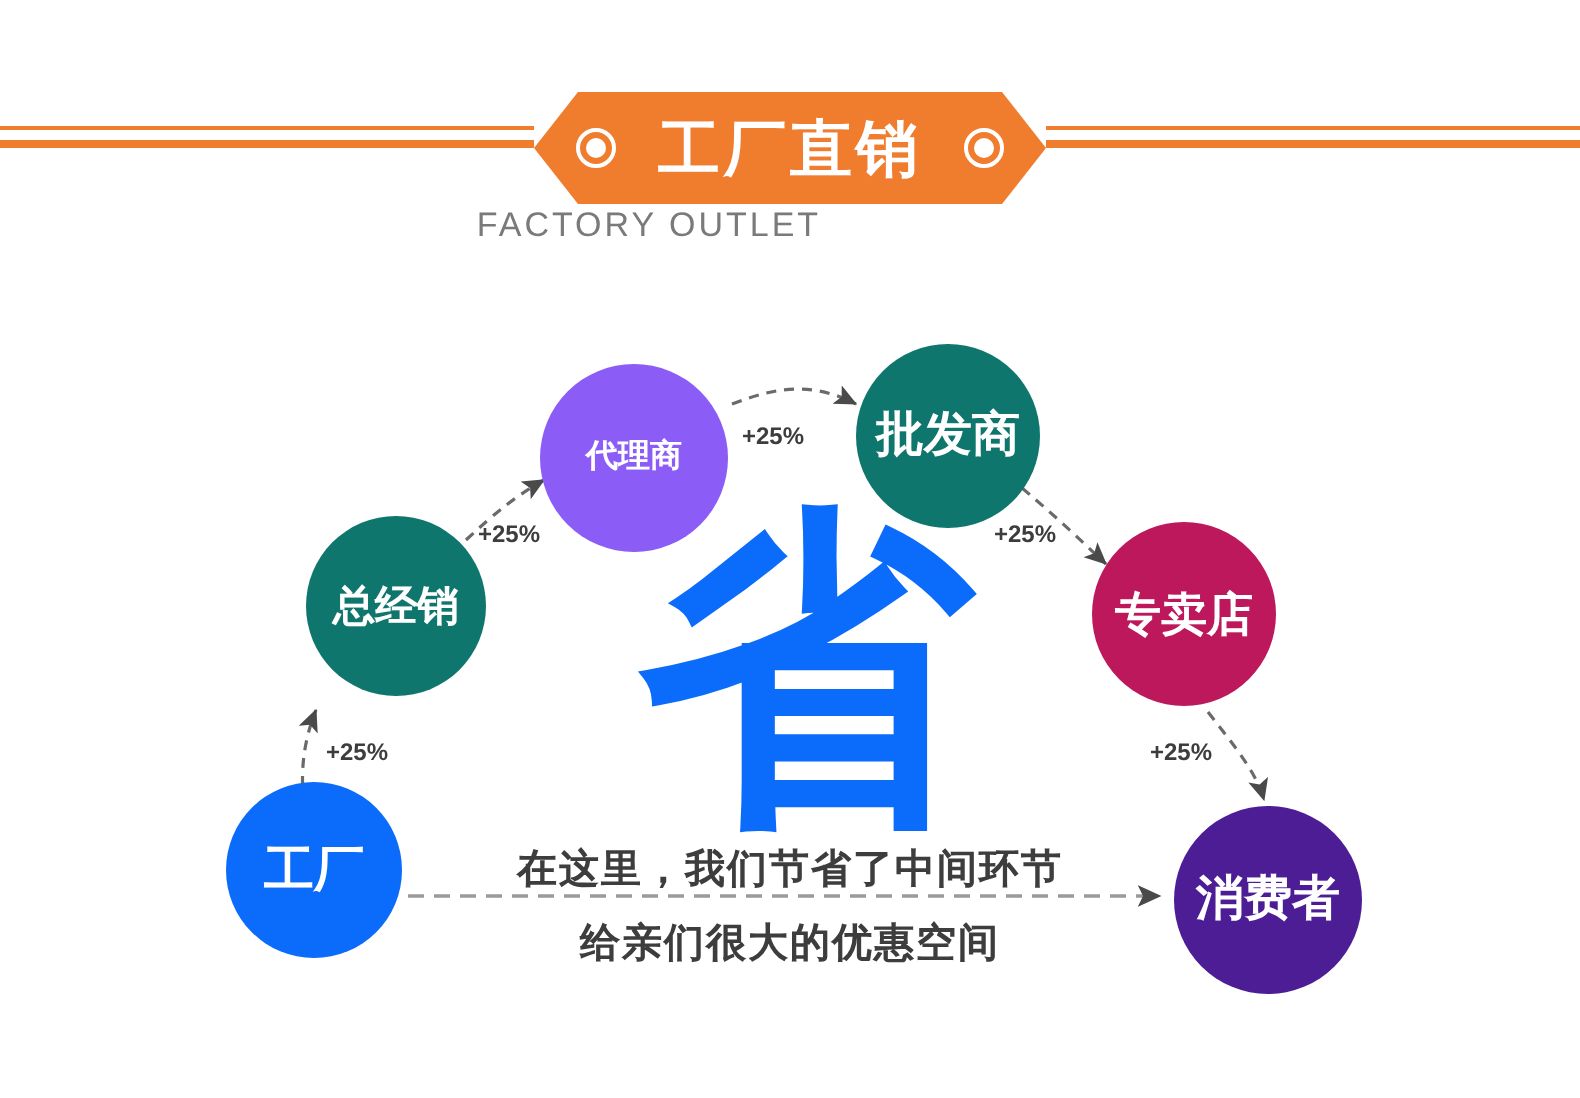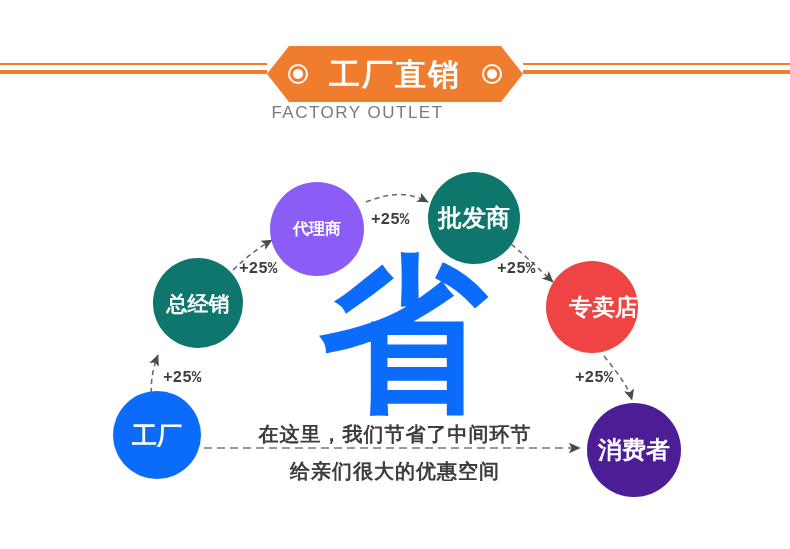--- a/index.html
+++ b/index.html
@@ -73,7 +73,6 @@
     color: #7a7a7a;
     font-size: 17px;
     letter-spacing: 1.5px;
-    padding-left: 33px;
   }
 
   

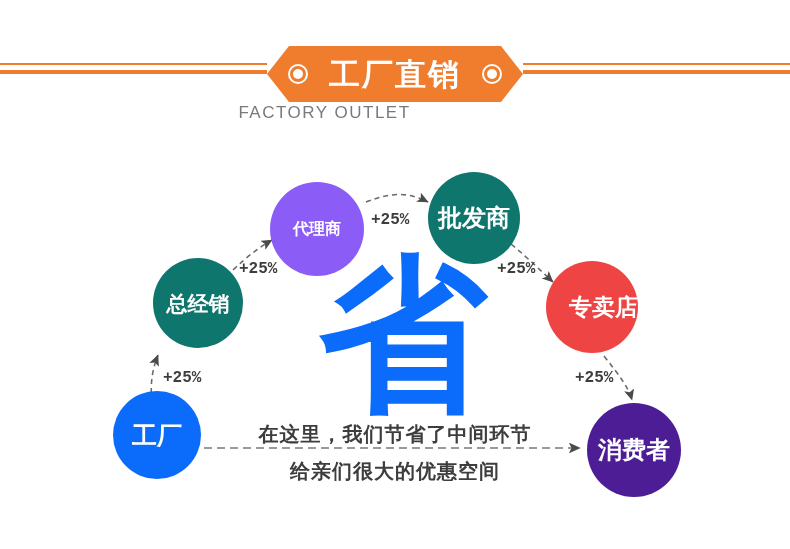--- a/index.html
+++ b/index.html
@@ -100,10 +100,9 @@
   .pct {
     position: absolute;
     color: #3d3d3d;
-    font-size: 16px;
+    font-size: 12px;
     font-weight: bold;
     white-space: nowrap;
-    font-family: Liberation Mono, monospace;
   }
   #center-glyph {
     position: absolute;

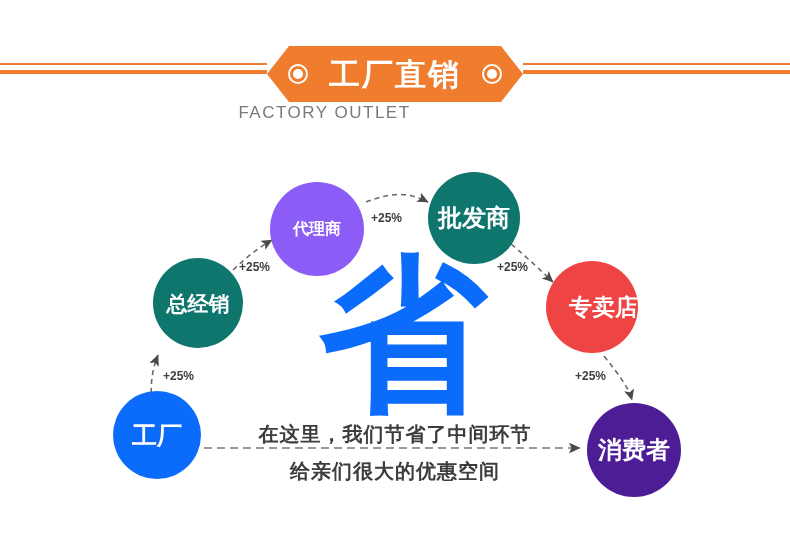--- a/index.html
+++ b/index.html
@@ -190,7 +190,7 @@
     <span>批发商</span>
   </div>
 
-  <div class="node" style="left:546px; top:121px; width:92px;  height:92px;  background:#ef4444; font-size:23px;justify-content:flex-end;">
+  <div class="node" style="left:546px; top:121px; width:92px;  height:92px;  background:#be185d; font-size:23px;">
     <span>专卖店</span>
   </div>
 

